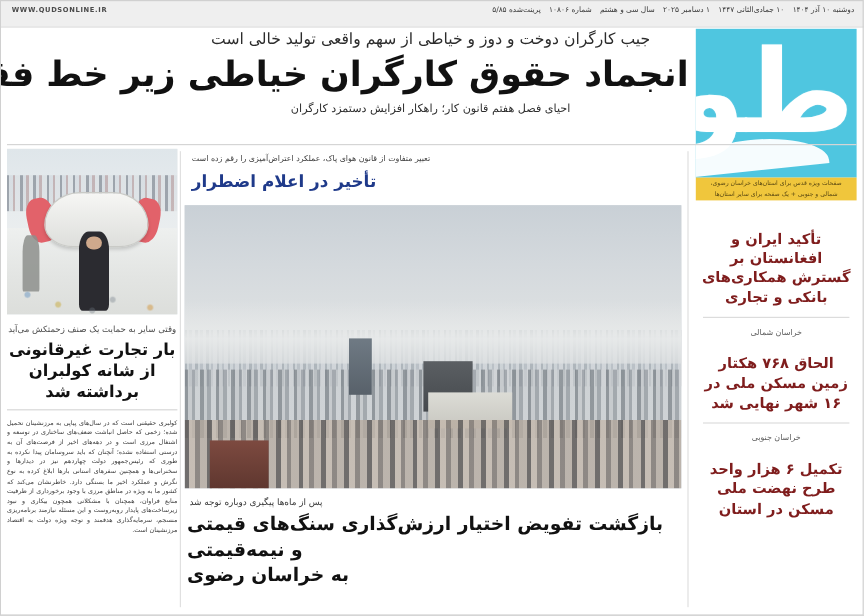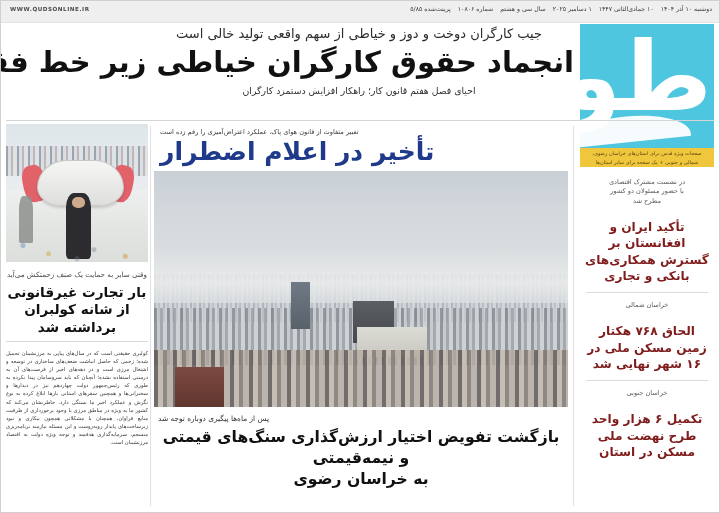--- a/index.html
+++ b/index.html
@@ -258,7 +258,7 @@
     margin: 4px 0 0 6px;
   }
   .center-title {
-    font-size: 25px;
+    font-size: 14px;
     font-weight: bold;
     color: #1f3a8a;
     text-align: left;

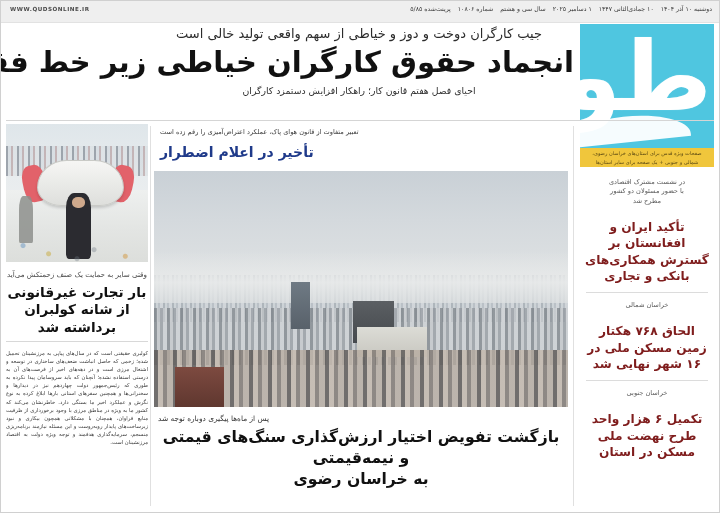--- a/index.html
+++ b/index.html
@@ -481,11 +481,6 @@
   <div class="rightcol">
 
     <div class="rc-item">
-      <div class="rc-kicker">
-        <div>در نشست مشترک اقتصادی</div>
-        <div>با حضور مسئولان دو کشور</div>
-        <div>مطرح شد</div>
-      </div>
       <div class="rc-title">تأکید ایران و افغانستان بر گسترش همکاری‌های بانکی و تجاری</div>
     </div>
 

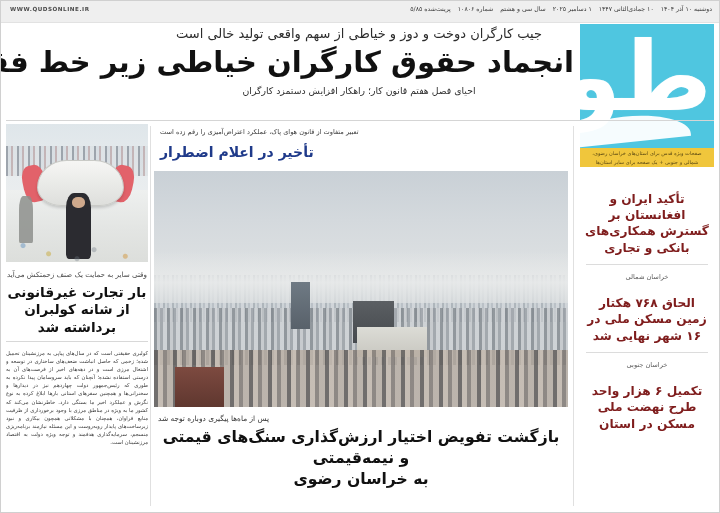--- a/index.html
+++ b/index.html
@@ -344,7 +344,7 @@
     font-weight: bold;
     color: #111111;
     line-height: 21px;
-    text-align: center;
+    text-align: left;
     margin: 4px 2px 0 2px;
     letter-spacing: -0.3px;
   }

